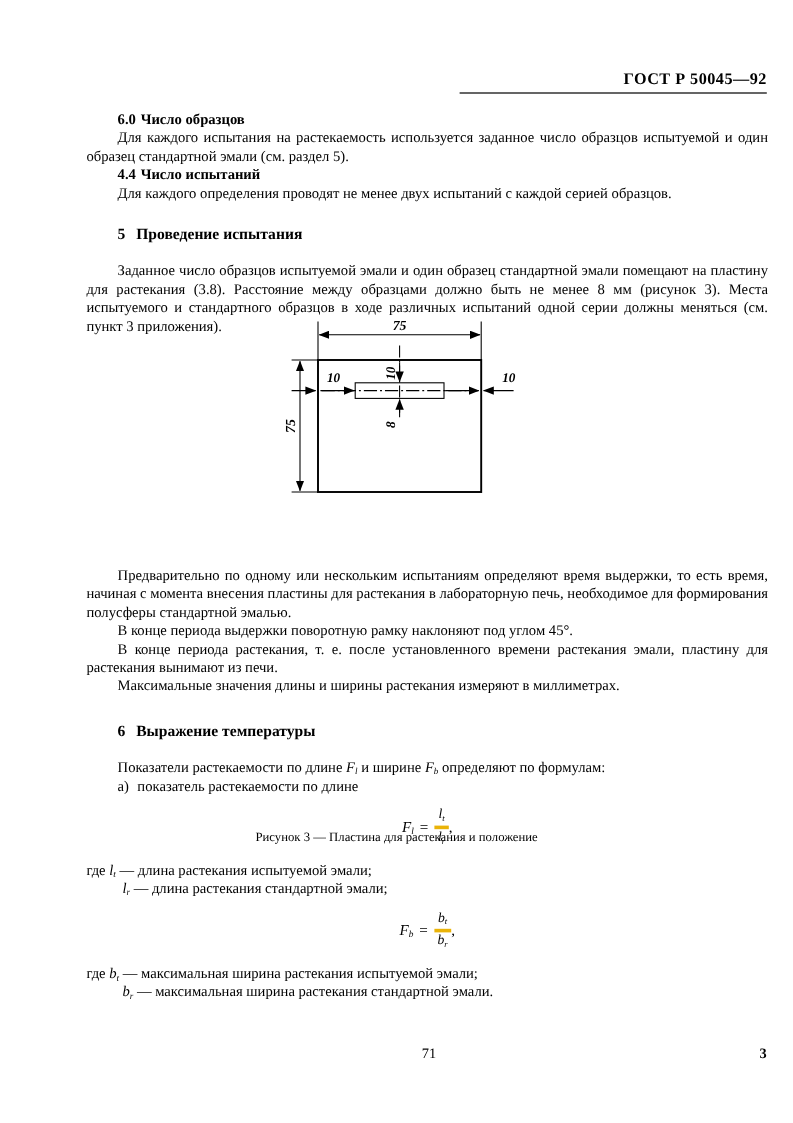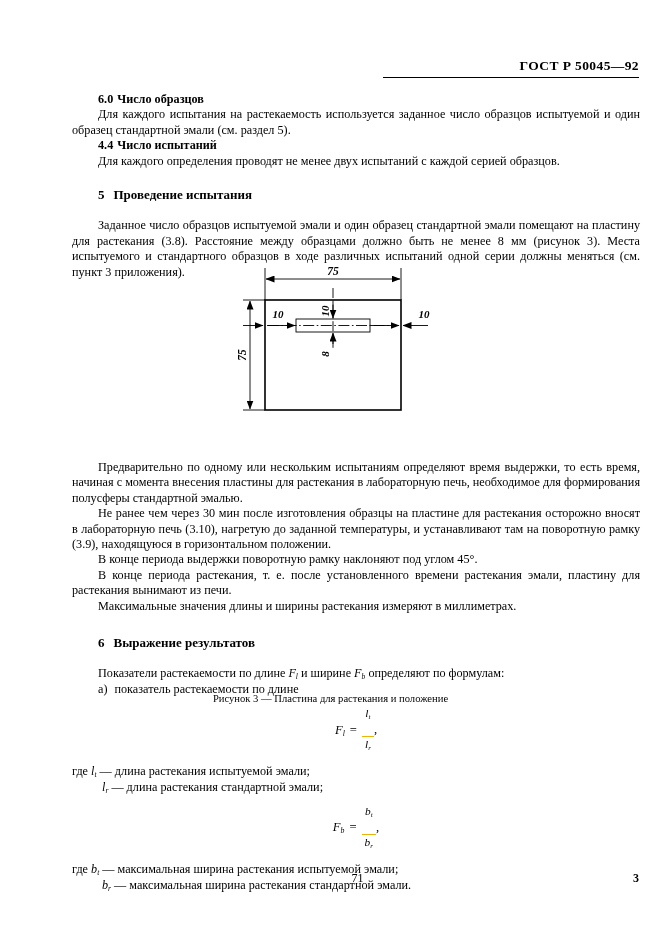--- a/index.html
+++ b/index.html
@@ -262,7 +262,7 @@
     </div>
   </div>
 
-  <div class="body" style="top:460px;">
+  <div class="body" style="top:472px;">
     <p class="t">Предварительно по одному или нескольким испытаниям определяют время выдержки, то есть время, начиная с момента внесения пластины для растекания в лабораторную печь, необходимое для формирования полусферы стандартной эмалью.</p>
     <p class="t">Не ранее чем через 30 мин после изготовления образцы на пластине для растекания осторожно вносят в лабораторную печь (3.10), нагретую до заданной температуры, и устанавливают там на поворотную рамку (3.9), находящуюся в горизонтальном положении.</p>
     <p class="t">В конце периода выдержки поворотную рамку наклоняют под углом 45°.</p>

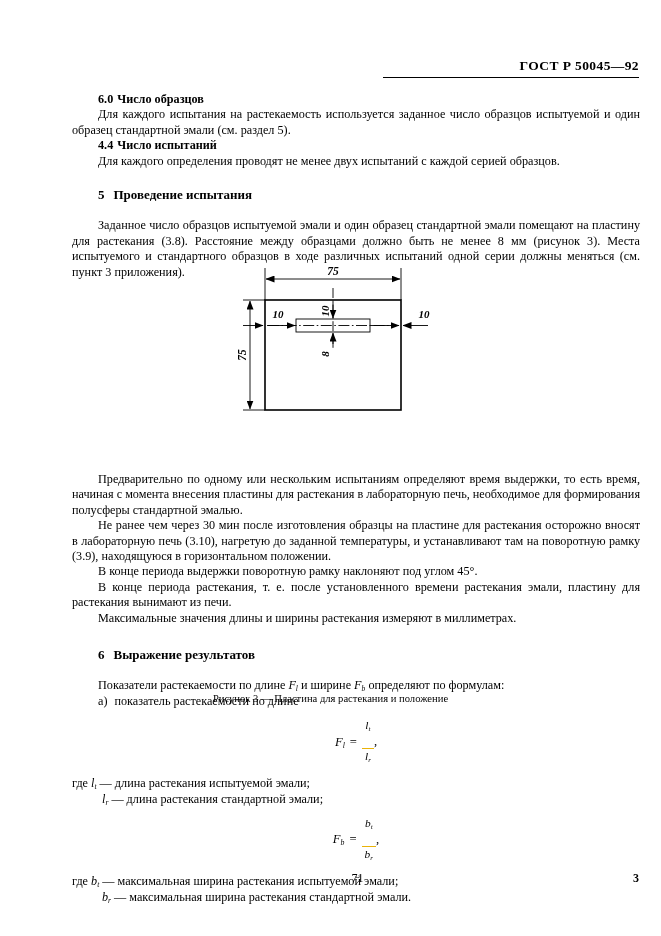--- a/index.html
+++ b/index.html
@@ -264,7 +264,6 @@
 
   <div class="body" style="top:472px;">
     <p class="t">Предварительно по одному или нескольким испытаниям определяют время выдержки, то есть время, начиная с момента внесения пластины для растекания в лабораторную печь, необходимое для формирования полусферы стандартной эмалью.</p>
-    <p class="t">Не ранее чем через 30 мин после изготовления образцы на пластине для растекания осторожно вносят в лабораторную печь (3.10), нагретую до заданной температуры, и устанавливают там на поворотную рамку (3.9), находящуюся в горизонтальном положении.</p>
     <p class="t">В конце периода выдержки поворотную рамку наклоняют под углом 45°.</p>
     <p class="t">В конце периода растекания, т. е. после установленного времени растекания эмали, пластину для растекания вынимают из печи.</p>
     <p class="t">Максимальные значения длины и ширины растекания измеряют в миллиметрах.</p>

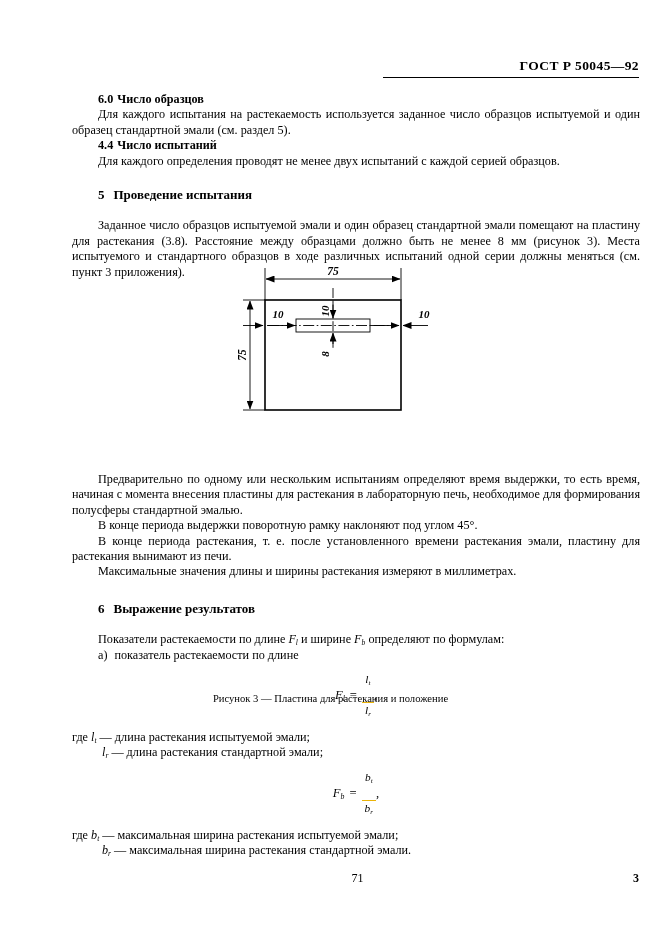--- a/index.html
+++ b/index.html
@@ -271,7 +271,7 @@
     <div style="height:21px"></div>
 
     <h3 class="sec">
-      <span class="num">6</span><span>Выражение результатов</span>
+      <span class="num">6</span><span>Выражение температуры</span>
     </h3>
 
     <div style="height:16px"></div>

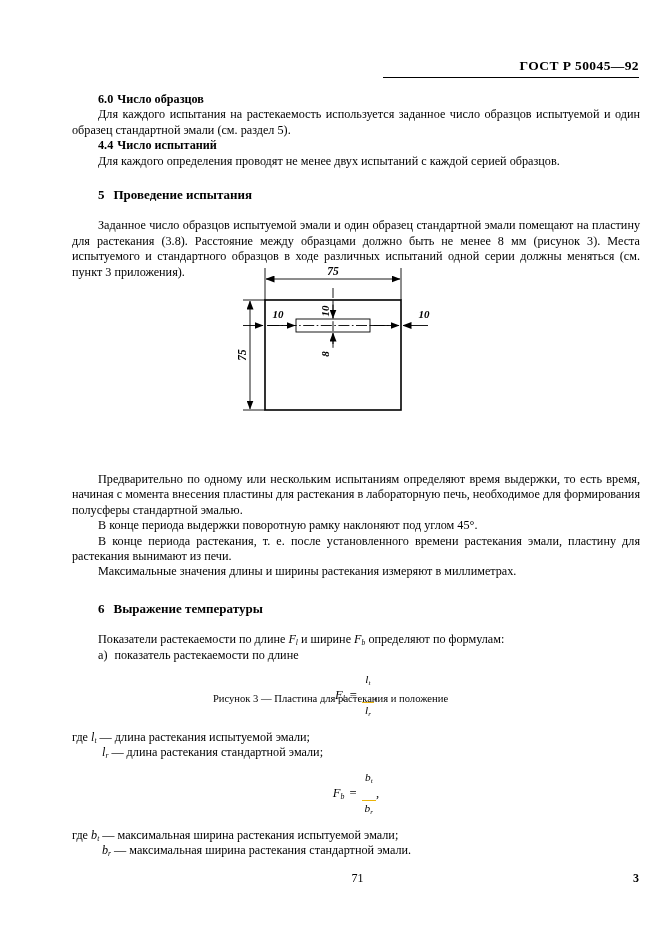--- a/index.html
+++ b/index.html
@@ -121,8 +121,8 @@
   }
   .frac .num-line {
     display: block;
-    padding: 0 3px 17px 3px;
-    border-bottom: 1px solid #eab308;
+    padding: 0 3px 3px 3px;
+    border-bottom: 3px solid #eab308;
     font-size: 11.4px;
   }
   .frac .den-line {

